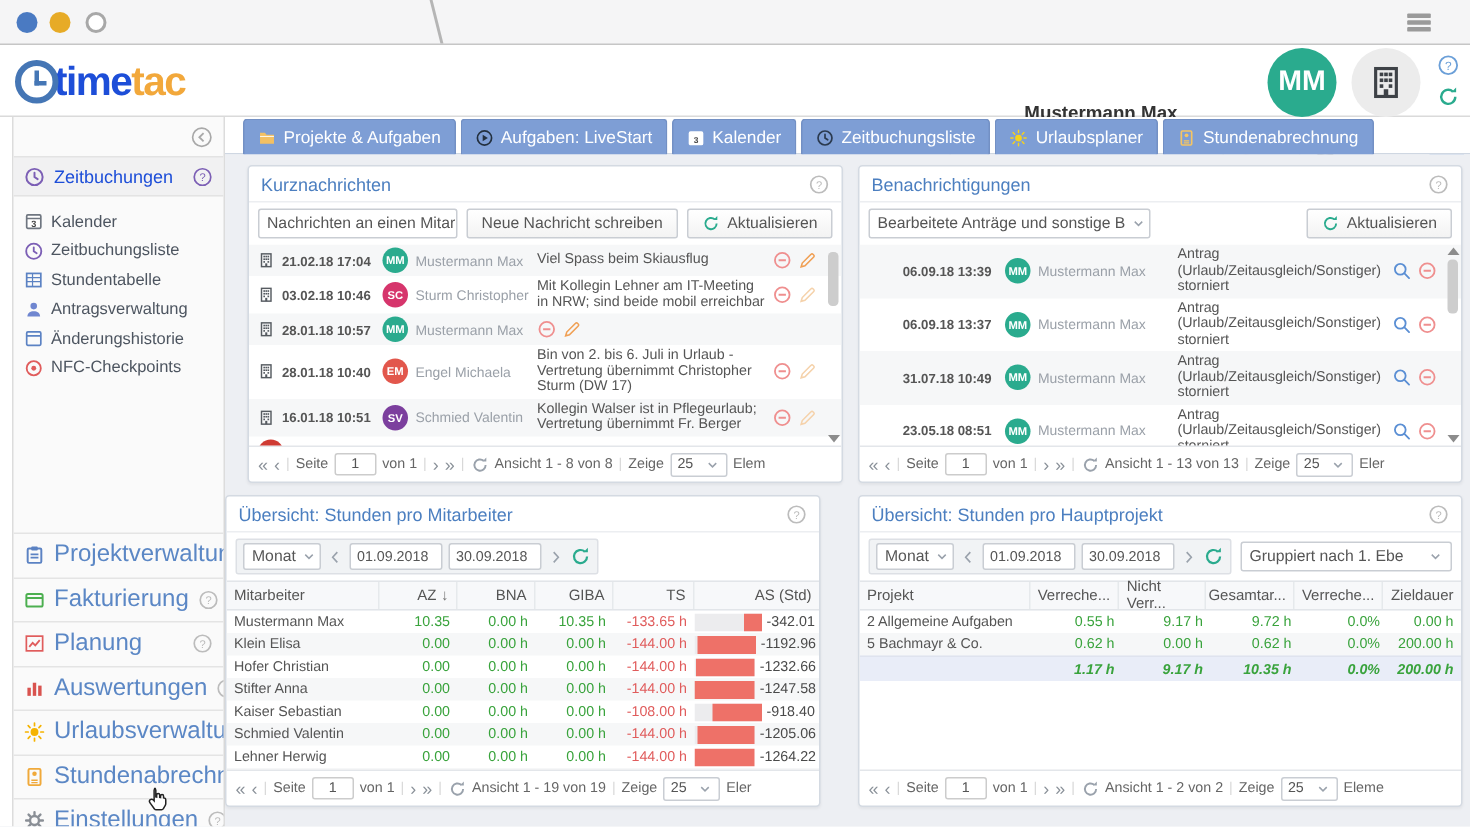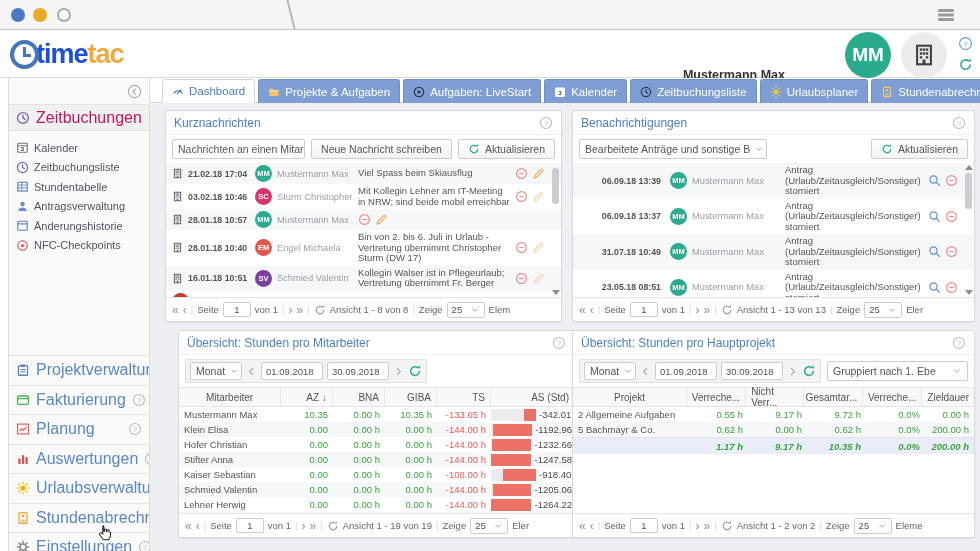--- a/index.html
+++ b/index.html
@@ -458,15 +458,6 @@
 
 <div id="tabbar">
 
-    <div class="tab active">
-      <span class="ico" style="color: rgb(74, 126, 187);">
-        <svg viewBox="0 0 16 16" xmlns="http://www.w3.org/2000/svg">
-          <path d="M2.4 11.5a6 6 0 0 1 11.2 0" fill="none" stroke="currentColor" stroke-width="1.6"></path>
-          <path d="M7.2 11.5L12 6.4" stroke="currentColor" stroke-width="1.6" stroke-linecap="round"></path>
-        </svg>
-      </span>
-      <span>Dashboard</span>
-    </div>
 
     <div class="tab">
       <span class="ico" style="color: rgb(243, 192, 99);">

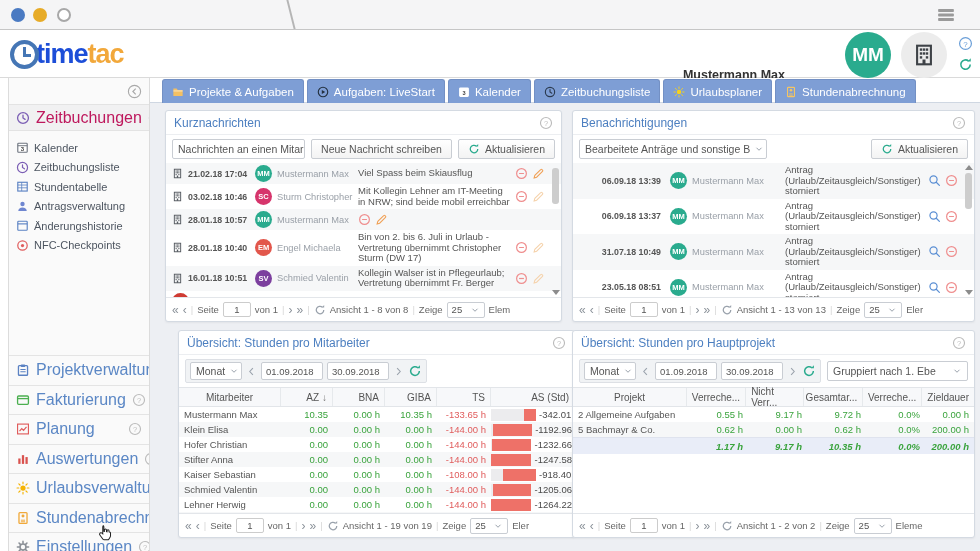--- a/index.html
+++ b/index.html
@@ -50,7 +50,7 @@
   .side-collapse{position:absolute;right:7px;top:6px;width:15px;height:15px;color:#a9a9a9}
   .side-sec-head{position:absolute;top:26px;left:0;right:0;height:27px;background:#f1f1f2;border-top:1px solid #e3e3e3;border-bottom:1px solid #e3e3e3;display:flex;align-items:center;gap:6px;padding:0 7px}
   .side-sec-head .ico{width:14px;height:14px;color:#7c5fb5}
-  .side-sec-head .label{color:#be185d;font-size:16px}
+  .side-sec-head .label{color:#1d4ed8;font-size:12px}
   .help-ic{margin-left:auto;width:14px;height:14px;color:#bcbcbc}
   .side-items{position:absolute;top:60px;left:0;right:0;display:flex;flex-direction:column}
   .side-item{height:19.5px;display:flex;align-items:center;gap:5px;padding:0 7px;font-size:11px;color:#4d5560;cursor:pointer}

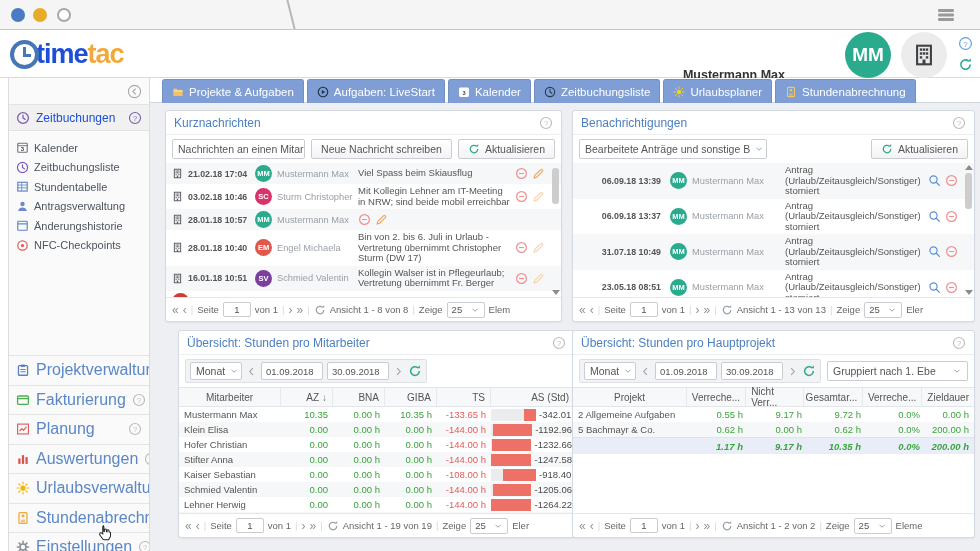--- a/index.html
+++ b/index.html
@@ -72,7 +72,7 @@
   .panel{position:absolute;background:#fff;border:1px solid #d4dae2;border-radius:3px;display:flex;flex-direction:column;overflow:hidden;box-shadow:0 1px 2px rgba(0,0,0,.05)}
   #panel-messages{left:15px;top:7px;width:397px;height:212px}
   #panel-notifications{left:422px;top:7px;width:403px;height:212px}
-  #panel-employee{left:28px;top:227px;width:397px;height:208px}
+  #panel-employee{left:0;top:227px;width:397px;height:208px}
   #panel-project{left:422px;top:227px;width:403px;height:208px}
   .p-head{flex:0 0 24px;display:flex;align-items:center;justify-content:space-between;padding:0 8px;color:#4c7fc0;font-size:12px;border-bottom:1px solid #eceef1}
   .p-tools{display:flex;align-items:center;gap:6px;padding:4px 6px}

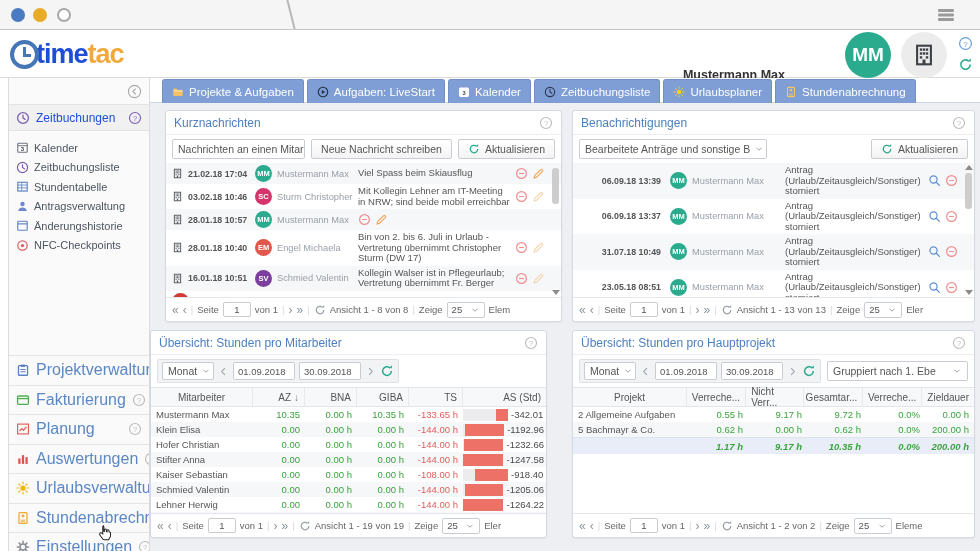--- a/index.html
+++ b/index.html
@@ -123,7 +123,7 @@
   .sel-group{width:150px;height:20px}
   .tbl-head{display:flex;background:#f7f8fa;border-top:1px solid #e2e5e9;border-bottom:1px solid #e2e5e9;height:20px;align-items:stretch;font-size:10px;color:#555}
   .th{padding:0 5px;border-right:1px solid #e6e9ec;display:flex;align-items:center;justify-content:flex-end;gap:3px;cursor:pointer}
-  .th:first-of-type{justify-content:center}
+  .th:first-of-type{justify-content:flex-start}
   .th:last-of-type{border-right:none;flex:1}
   #emp-head .th:nth-of-type(1){width:102px}
   #emp-head .th:nth-of-type(2){width:52px}

